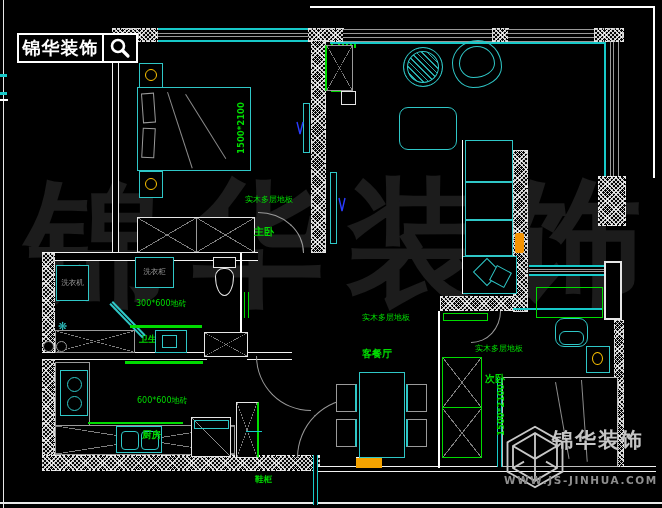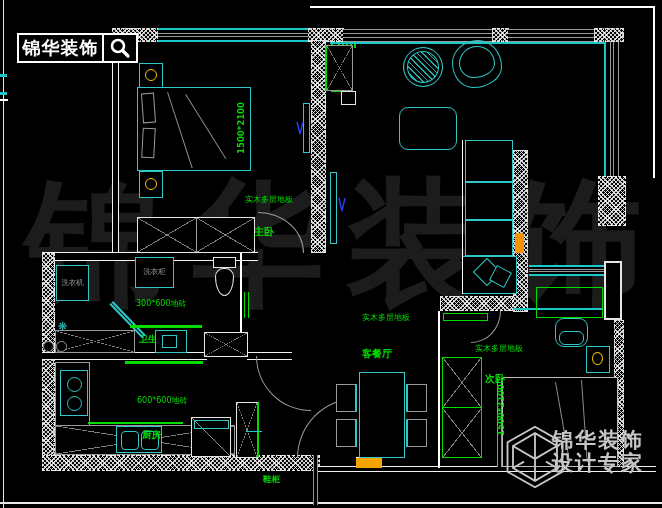--- a/index.html
+++ b/index.html
@@ -259,7 +259,6 @@
      </g>
   </svg>
   <div class="abs z10 speckle" style="left:552px;top:426px;font-size:21px;">锦华装饰</div>
-  <div class="abs z10 speckle" style="left:552px;top:449px;font-size:21px;">设计专家</div>
 
 </div>
 

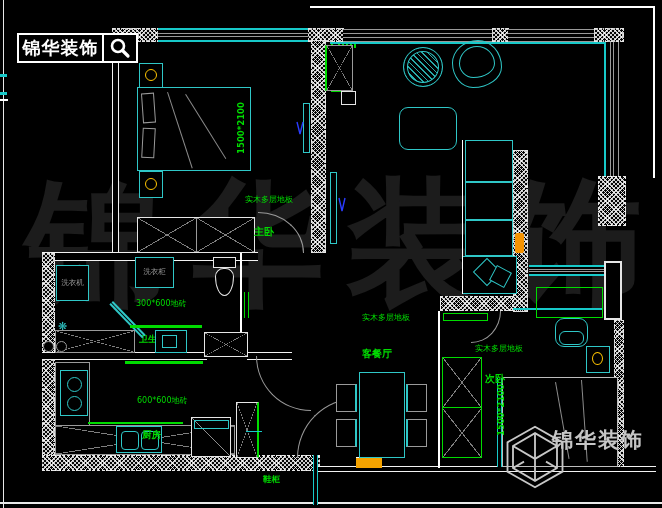--- a/index.html
+++ b/index.html
@@ -211,7 +211,7 @@
 
   <div class="abs plan whitebox xfill" style="left:236px;top:402px;width:23px;height:56px;border-right:2px solid #00dc00;"></div>
   <div class="abs plan cyanline" style="left:246px;top:431px;width:16px;height:1px;"></div>
-  <div class="abs plan glabel" style="left:263px;top:426px;font-size:8.5px;">鞋柜</div>
+  <div class="abs plan glabel" style="left:255px;top:426px;font-size:8.5px;">鞋柜</div>
 
   <div class="abs plan arc" style="left:471px;top:311px;width:30px;height:32px;border-left:none;border-top:none;border-bottom-right-radius:100%;"></div>
   <div class="abs plan greenbox" style="left:443px;top:313px;width:45px;height:8px;border-width:1px;"></div>

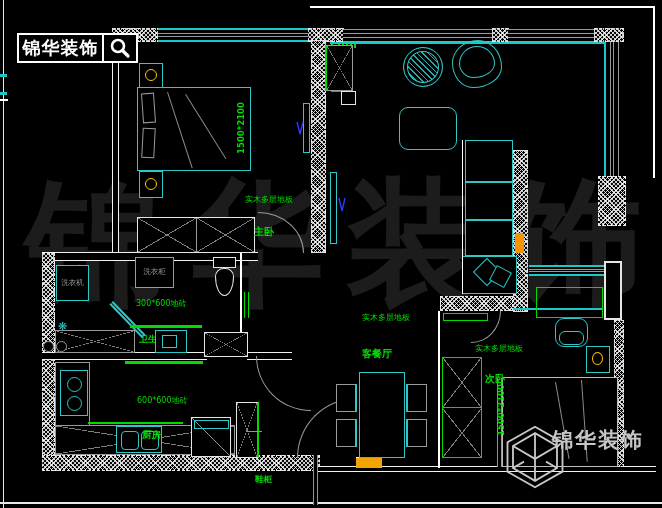--- a/index.html
+++ b/index.html
@@ -259,6 +259,7 @@
      </g>
   </svg>
   <div class="abs z10 speckle" style="left:552px;top:426px;font-size:21px;">锦华装饰</div>
+  <div class="abs z10" id="site" style="left:504px;top:474px;">WWW.JS-JINHUA.COM</div>
 
 </div>
 

